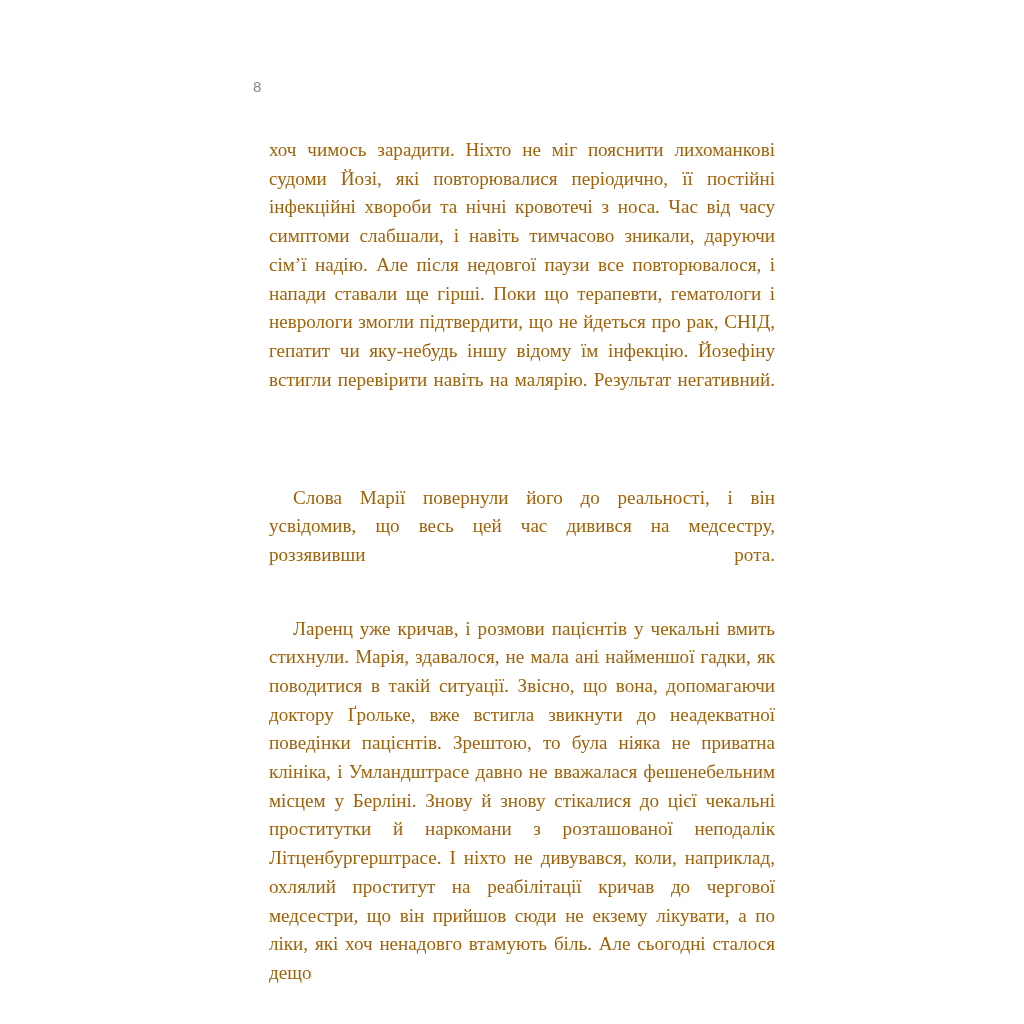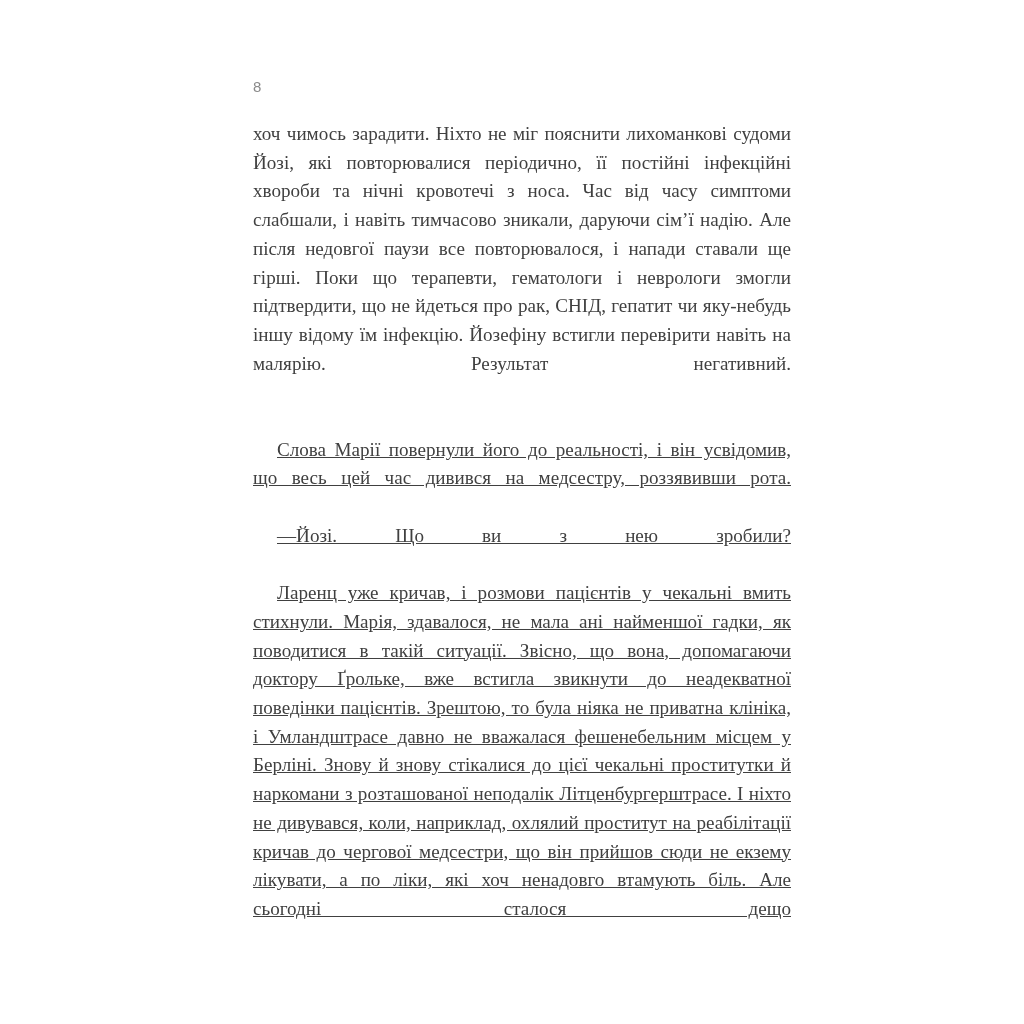--- a/index.html
+++ b/index.html
@@ -37,10 +37,10 @@
     width: 538px;
   }
   .para {
-    margin: 0;
+    margin: 16px;
     font-size: 19.1px;
     line-height: 28.7px;
-    color: #404040;
+    color: #a16207;
     text-align: justify;
     text-justify: inter-word;
     hyphens: none;

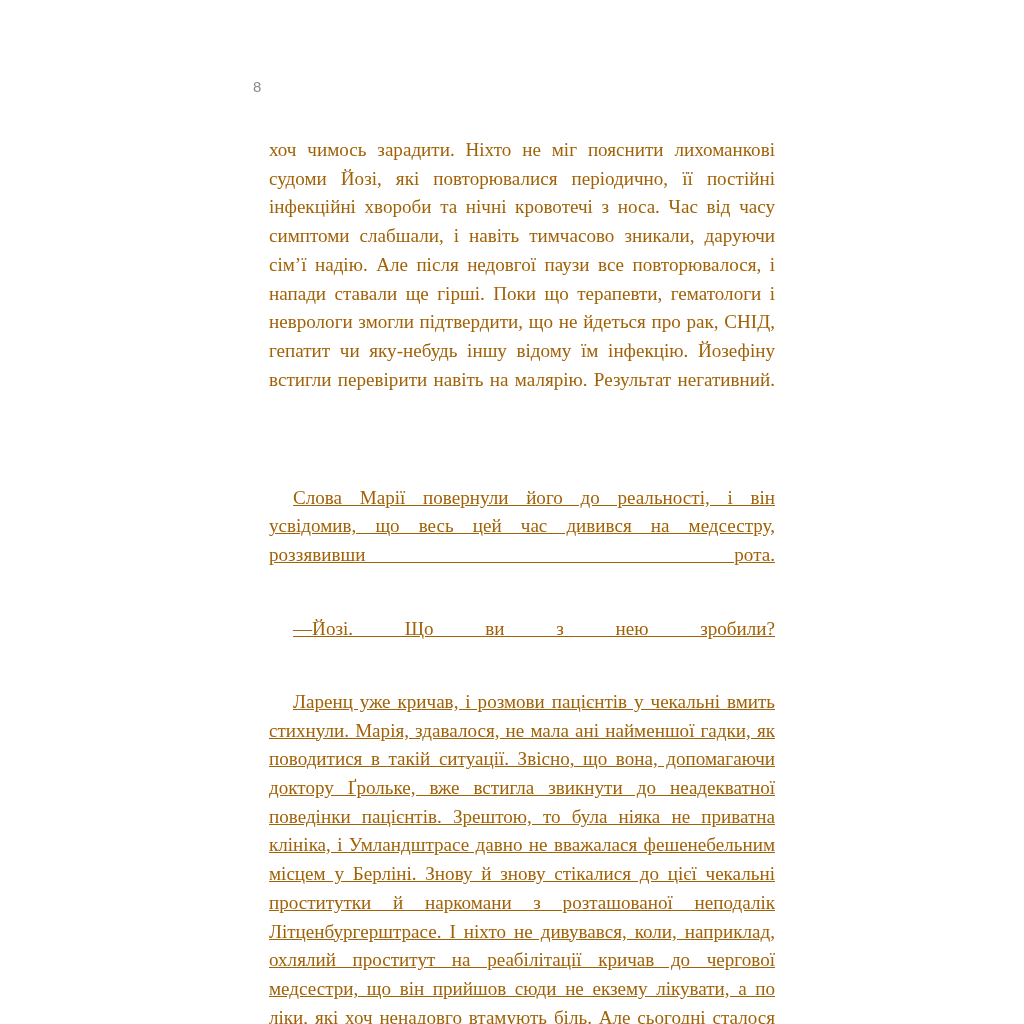--- a/index.html
+++ b/index.html
@@ -48,7 +48,6 @@
   }
   .para.indent {
     text-indent: 24px;
-    text-decoration: underline;
   }
   .para.noindent {
     text-indent: 0;

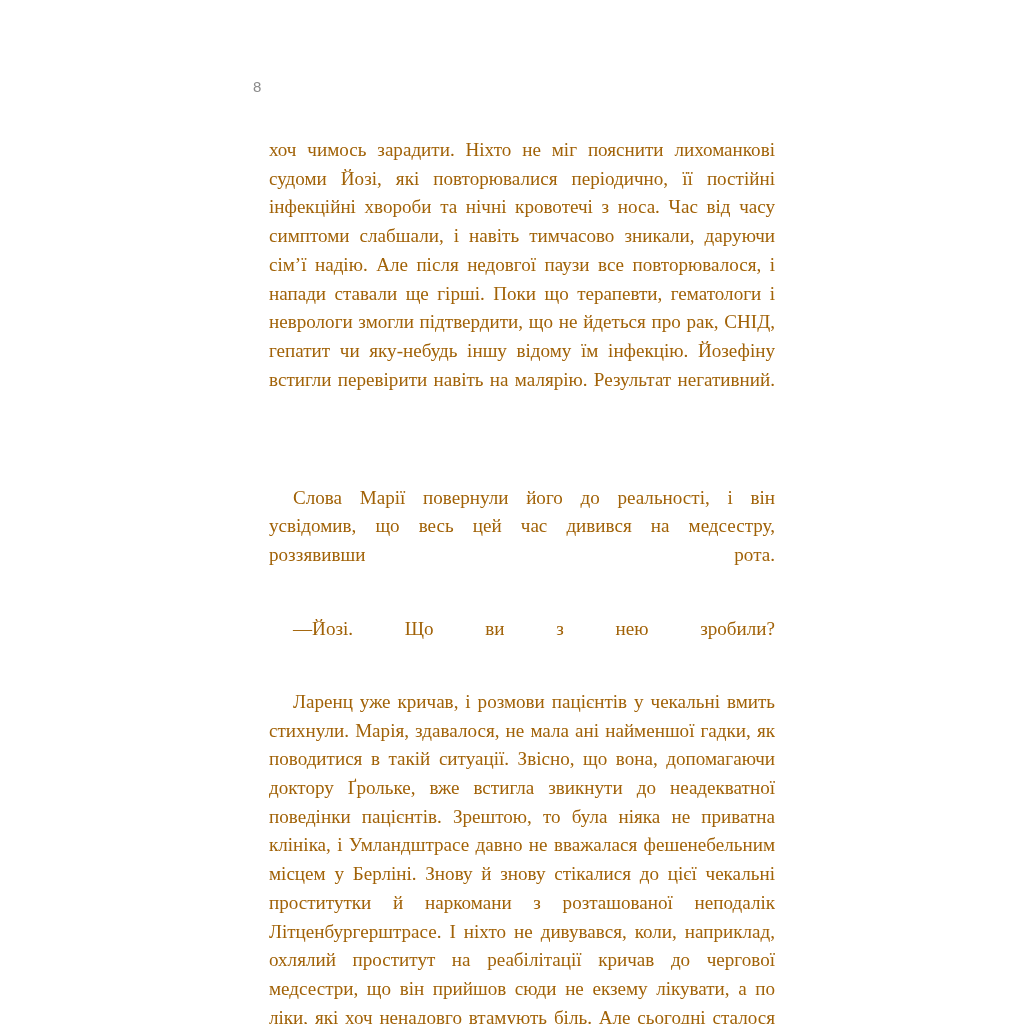--- a/index.html
+++ b/index.html
@@ -81,7 +81,6 @@
 
 
 
-    <p class="para indent">—Йозі. Що ви з нею зробили?</p>
 
     <p class="para indent">Ларенц уже кричав, і розмови пацієнтів у чекальні вмить стихнули. Марія, здавалося, не мала ані найменшої гадки, як поводитися в такій ситуації. Звісно, що вона, допомагаючи доктору Ґрольке, вже встигла звикнути до неадекватної поведінки пацієнтів. Зрештою, то була ніяка не приватна клініка, і Умландштрасе давно не вважалася фешенебельним місцем у Берліні. Знову й знову стікалися до цієї чекальні проститутки й наркомани з розташованої неподалік Літценбургерштрасе. І ніхто не дивувався, коли, наприклад, охлялий проститут на реабілітації кричав до чергової медсестри, що він прийшов сюди не екзему лікувати, а по ліки, які хоч ненадовго втамують біль. Але сьогодні сталося дещо</p>
 

